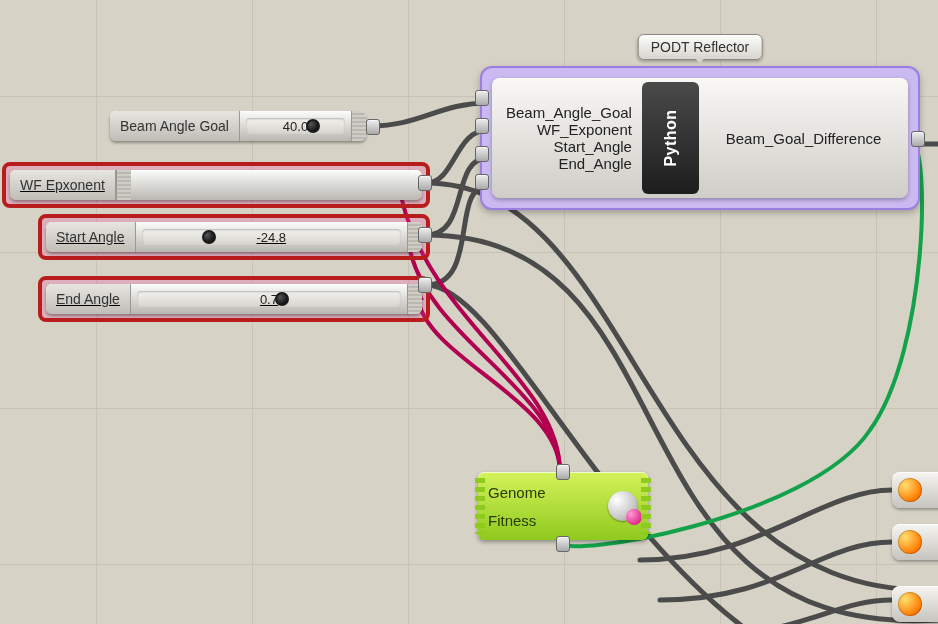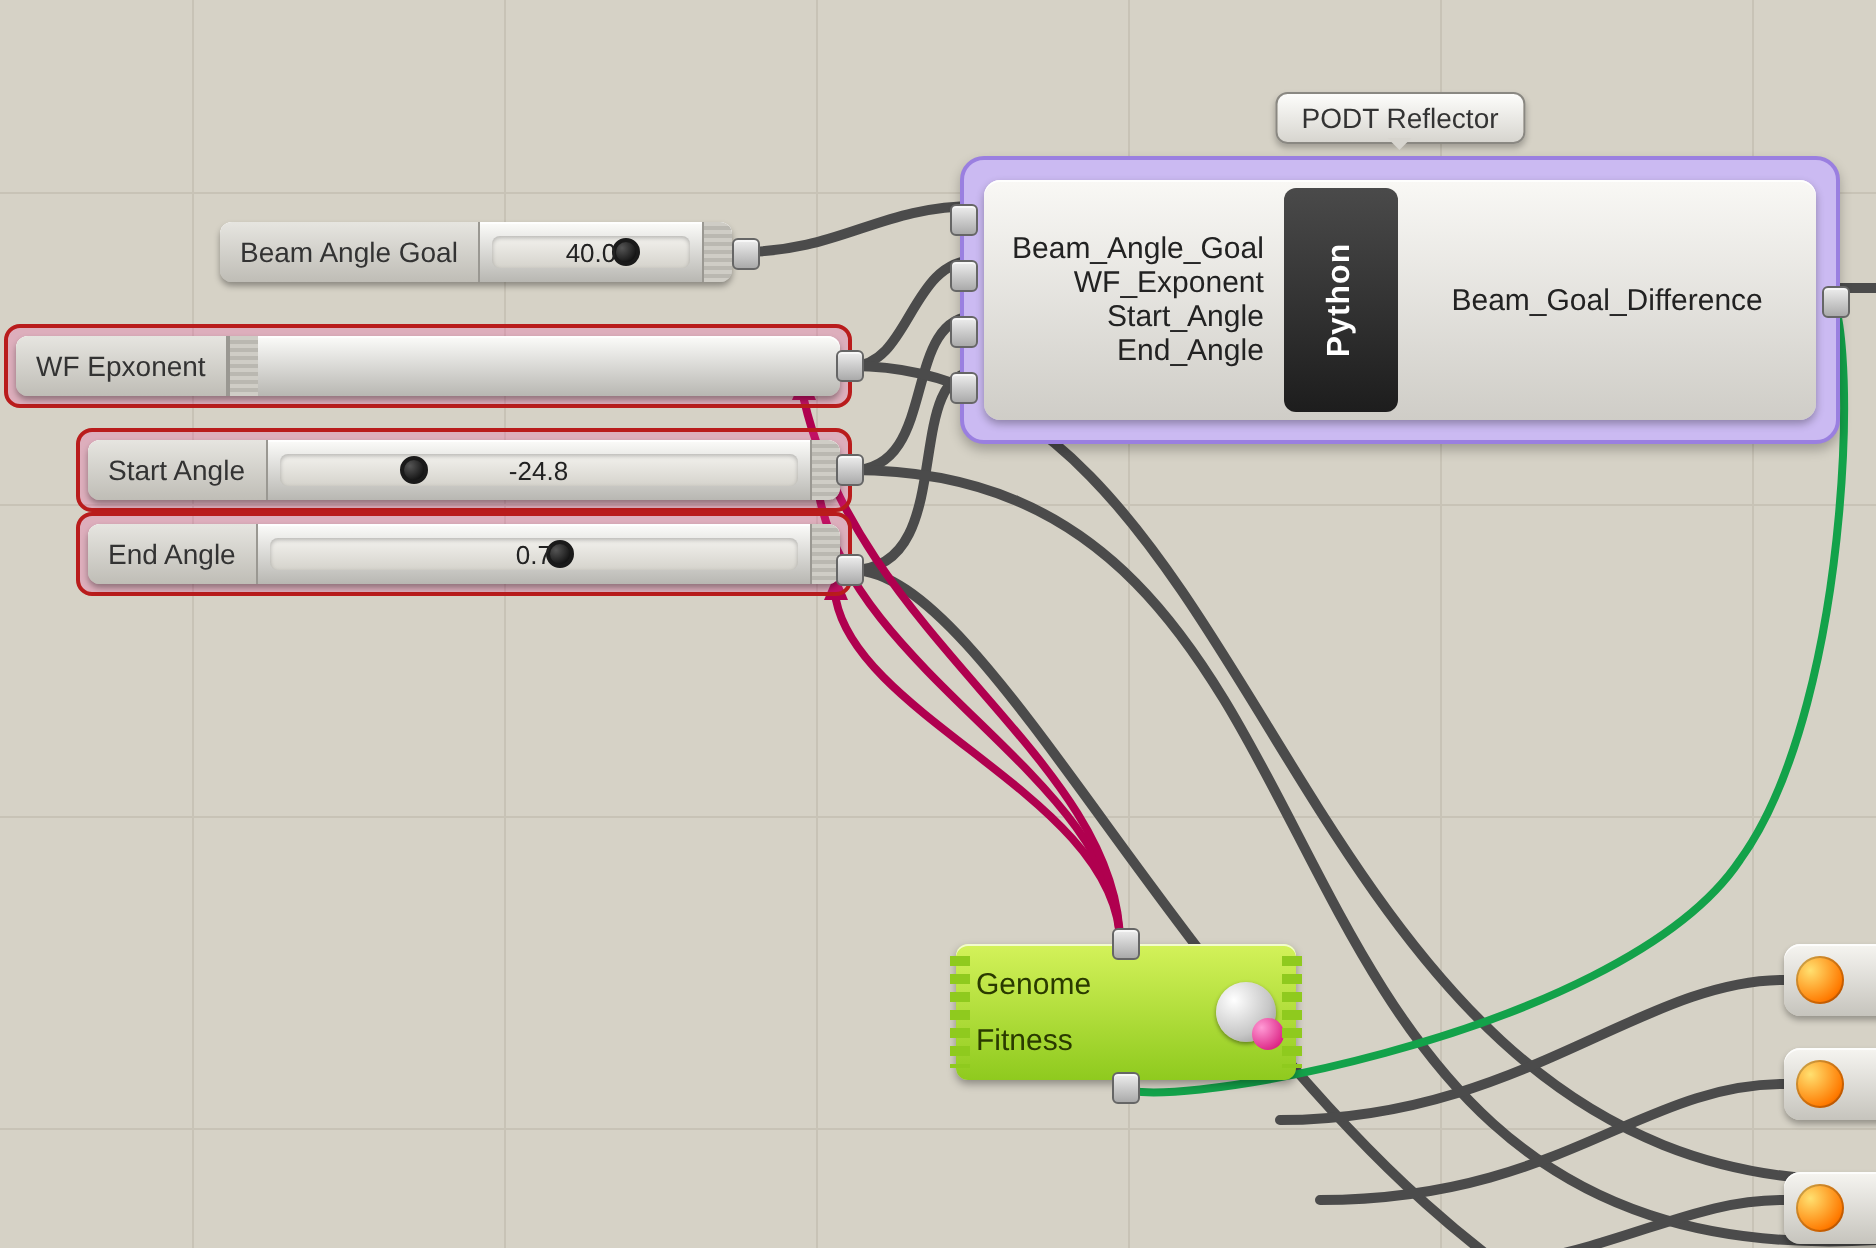--- a/index.html
+++ b/index.html
@@ -200,7 +200,7 @@
   <div class="port" style="left:418px;top:227px"></div>
   <div class="port" style="left:418px;top:277px"></div>
 
-  <div class="group" style="left:480px;top:78px;width:436px;height:140px">
+  <div class="group" style="left:480px;top:66px;width:436px;height:140px">
     <div class="group-title">PODT Reflector</div>
     <div class="pycomp">
       <div class="ins">

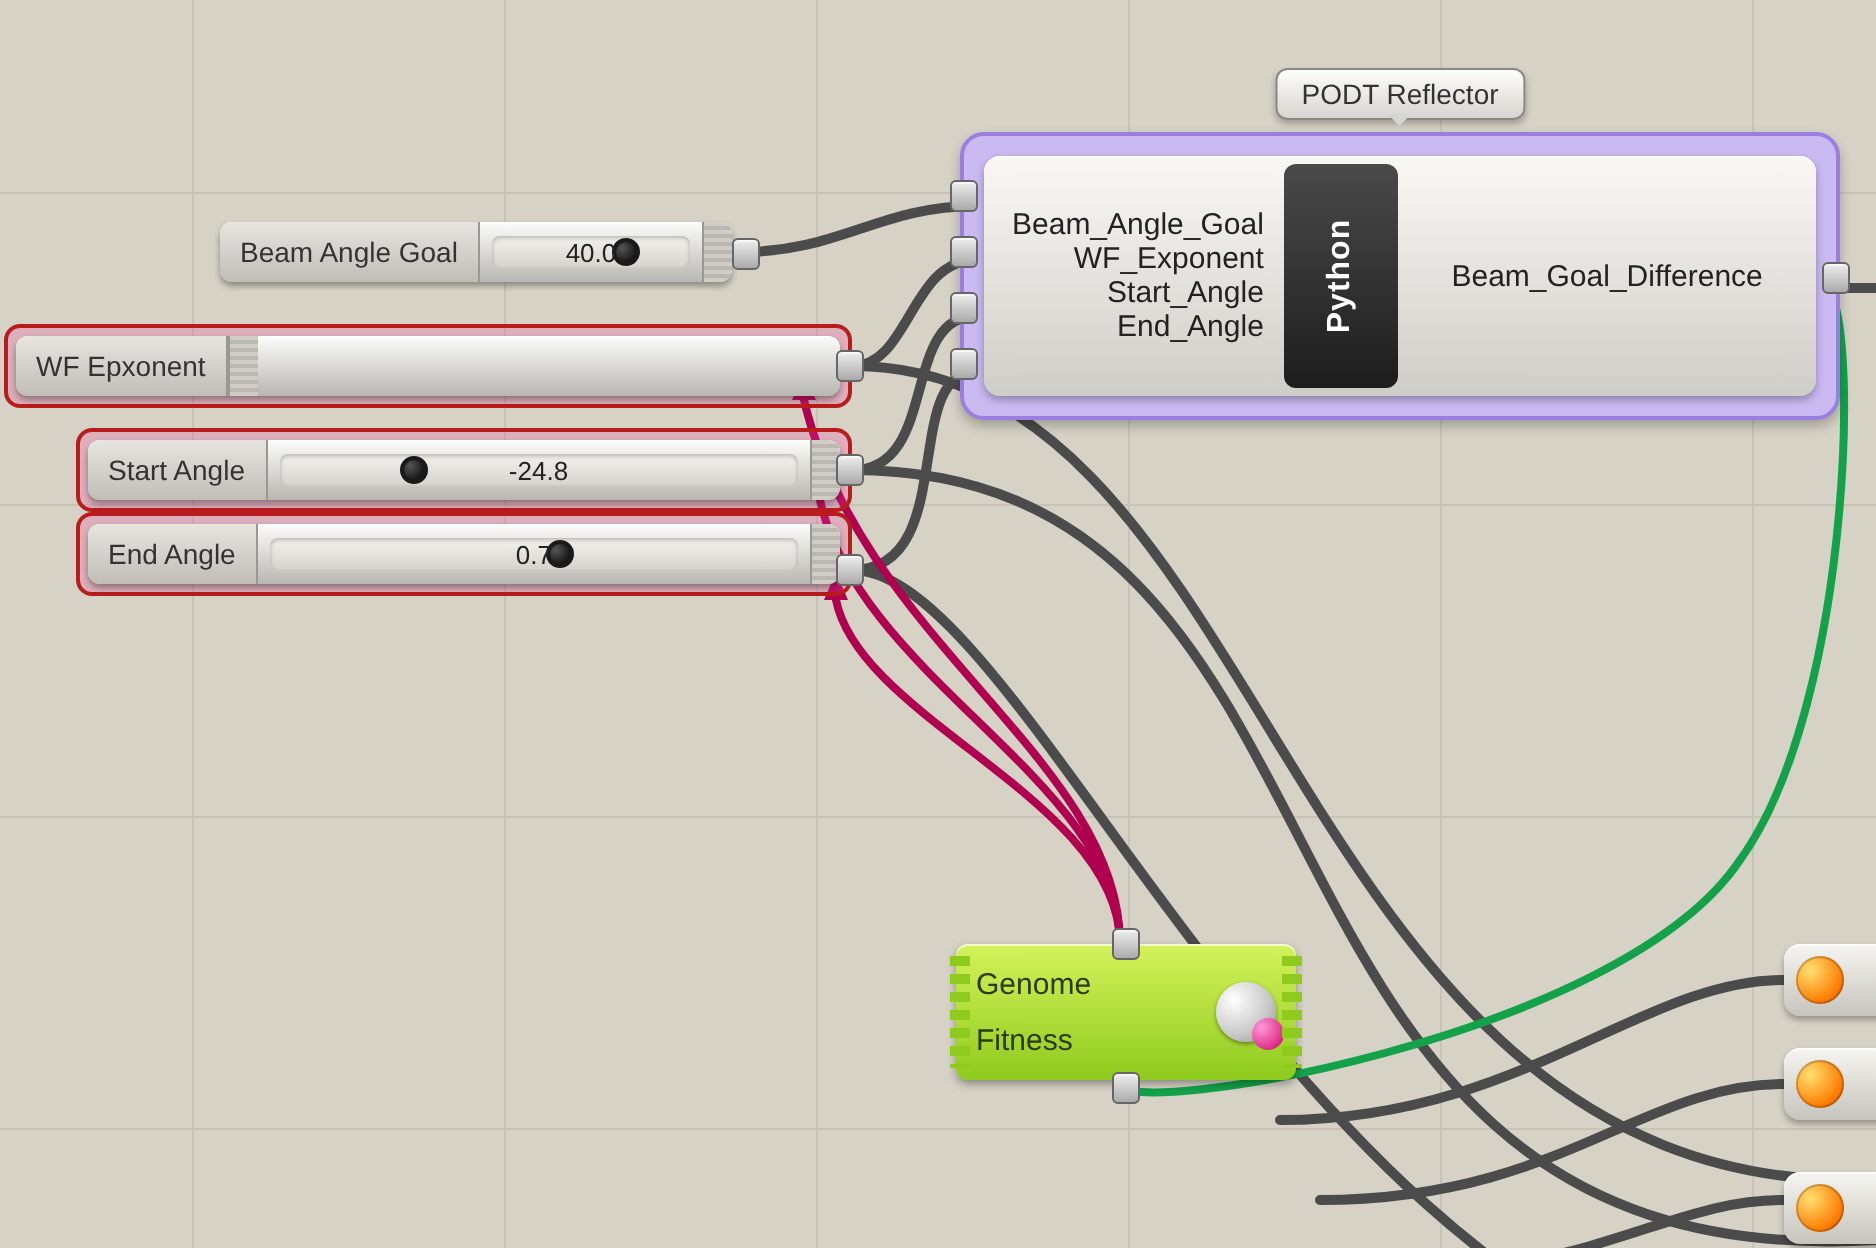--- a/index.html
+++ b/index.html
@@ -42,8 +42,9 @@
     background:repeating-linear-gradient(#cfcdc6,#cfcdc6 2px,#bab8b1 2px,#bab8b1 4px);
   }
   .sel{ 
-    position:absolute;padding:4px;border-radius:8px;border:2px solid #b91c1c;
+    position:absolute;padding:4px;border-radius:8px;border:4px solid #b91c1c;
     background:rgba(244,67,160,.25);
+    text-decoration:underline;
   }
   
   .group{

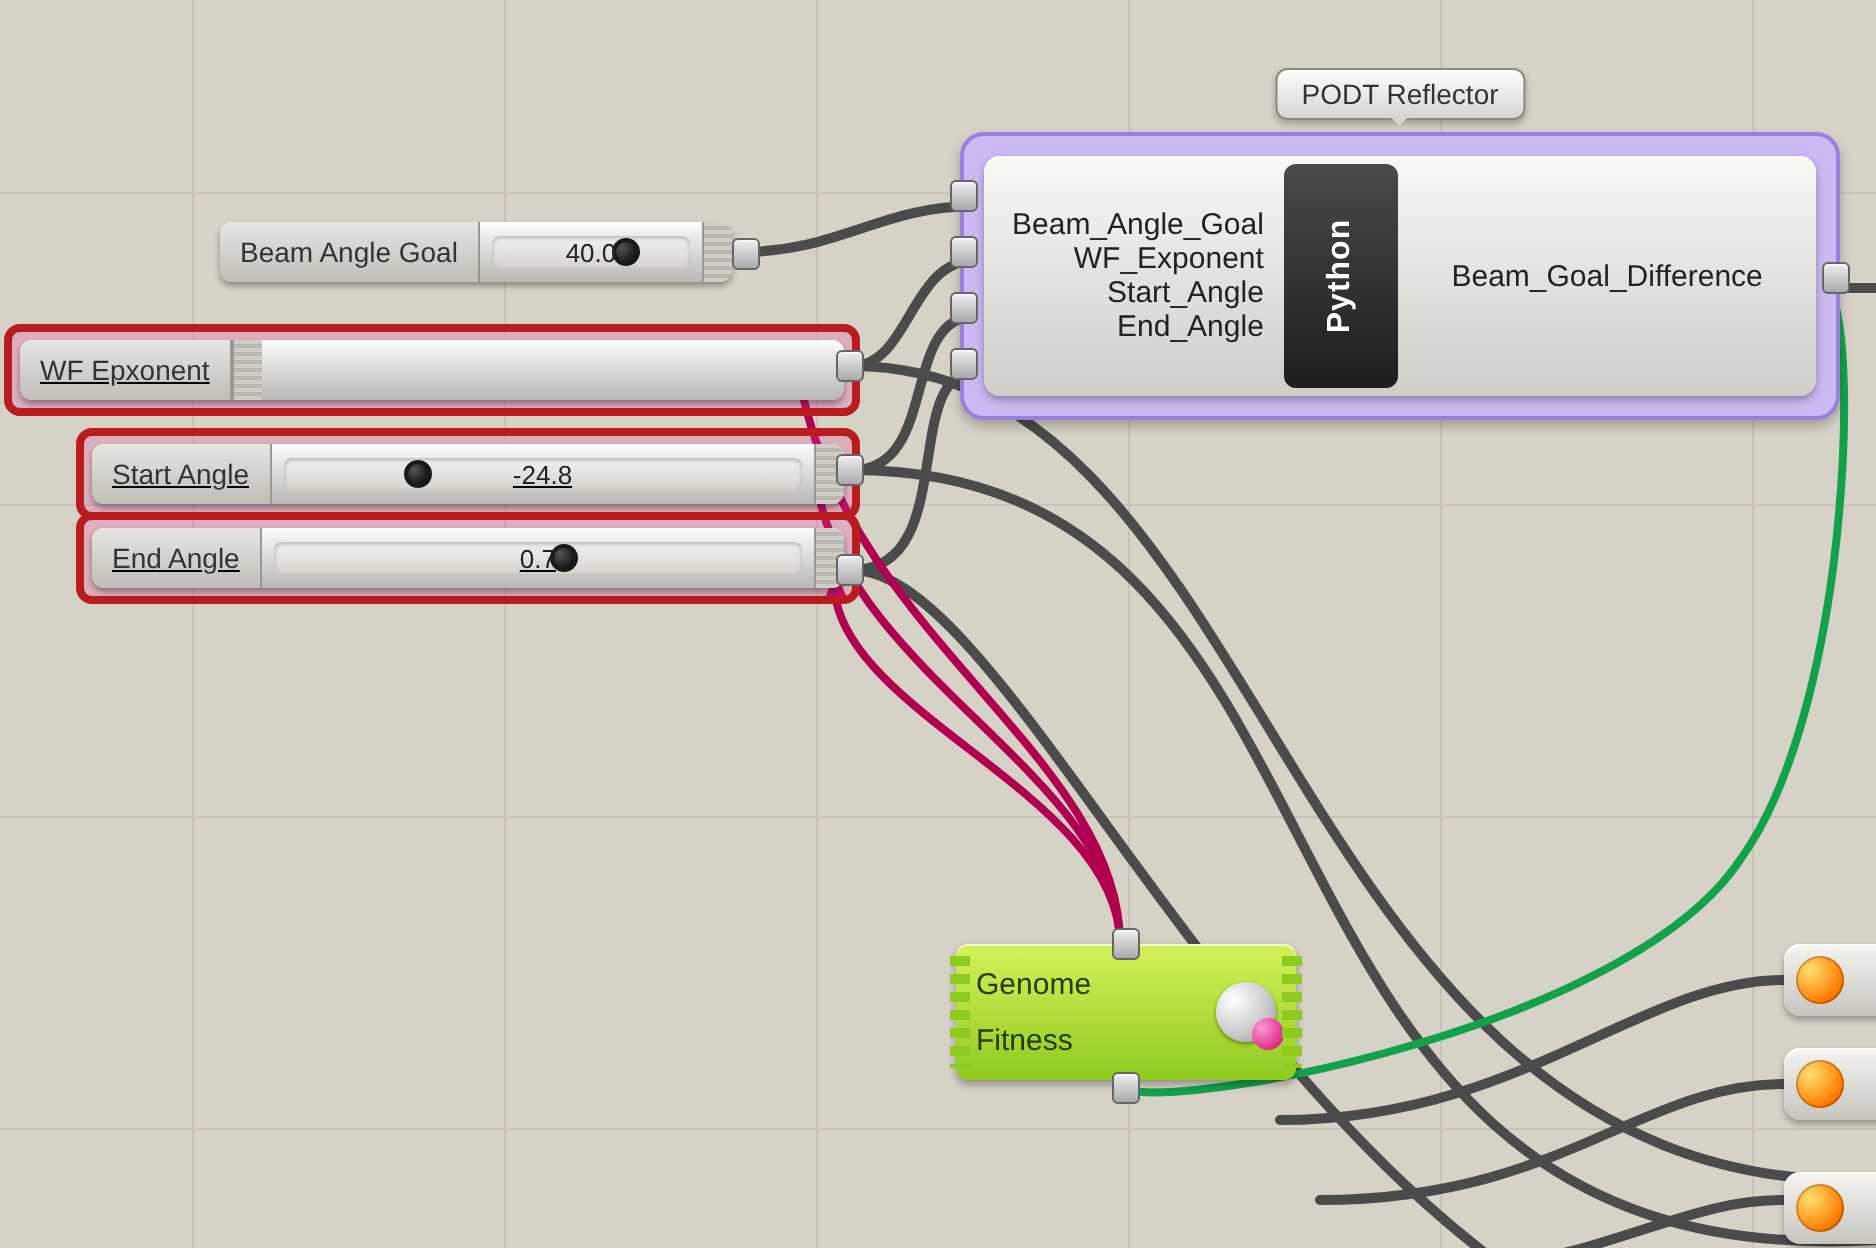--- a/index.html
+++ b/index.html
@@ -185,7 +185,7 @@
     </div>
   </div>
 
-  <div class="sel" style="left:38px;top:256px;width:376px">
+  <div class="sel" style="left:38px;top:276px;width:376px">
     <div class="slider" style="width:100%">
       <div class="lbl">End Angle</div>
       <div class="track">

